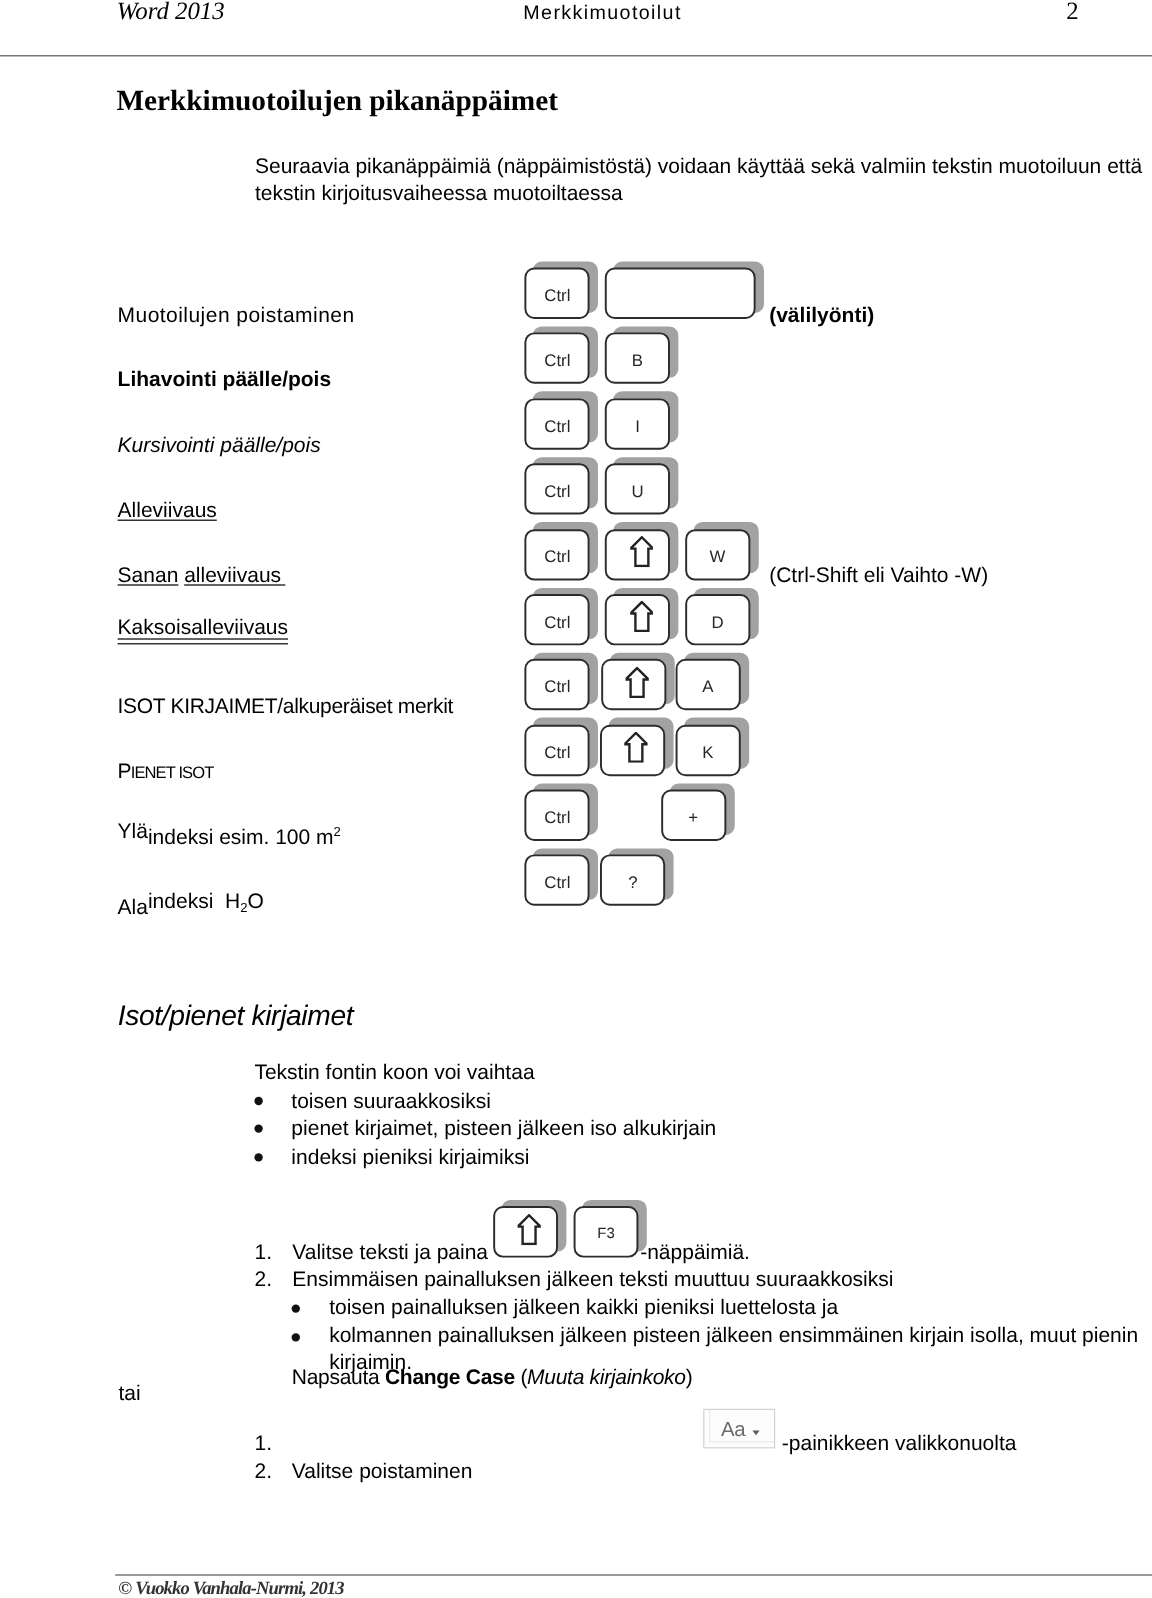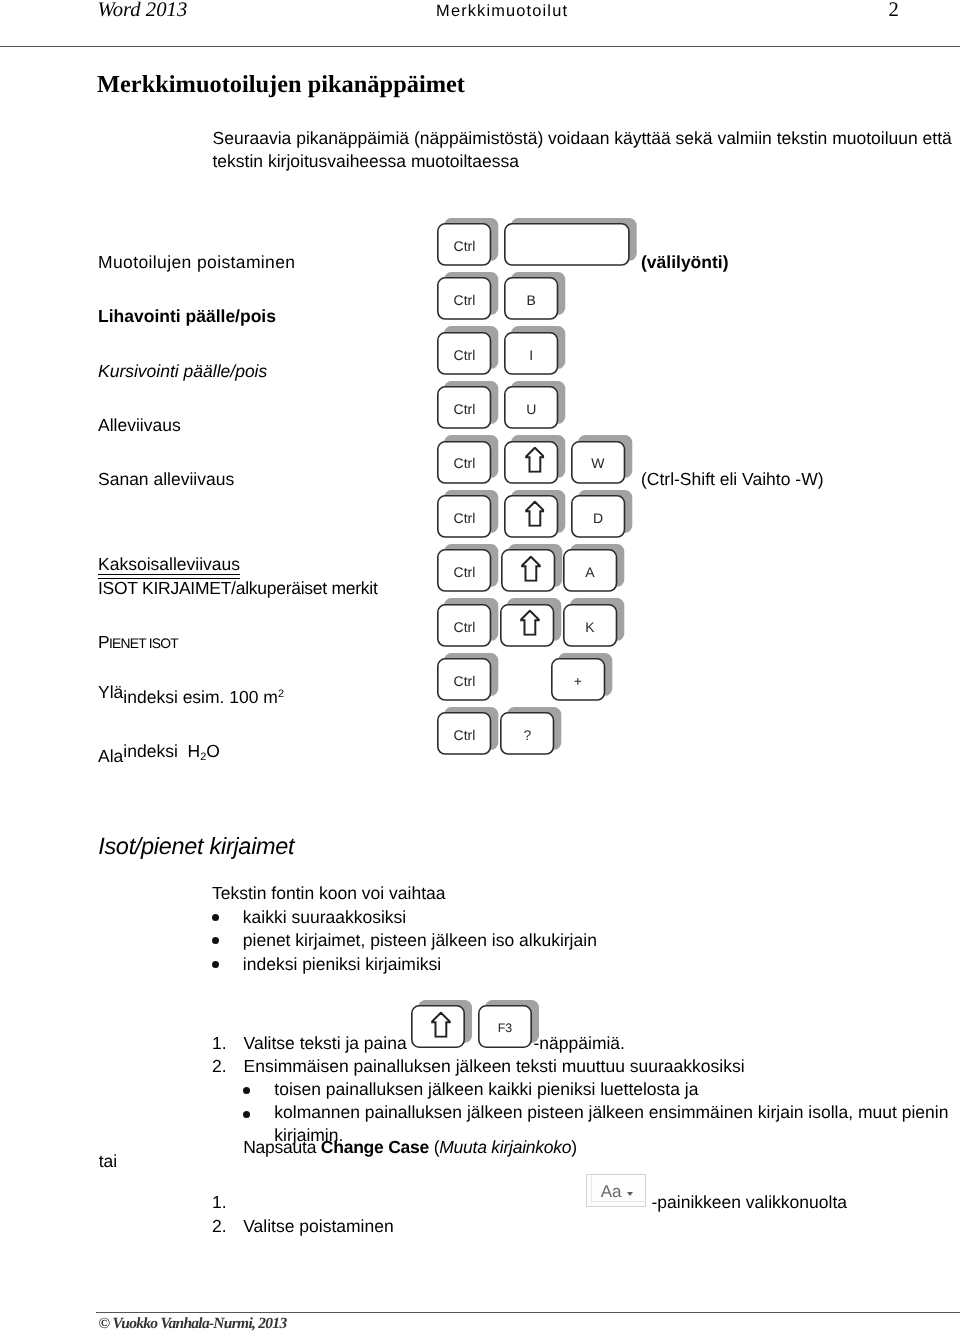--- a/index.html
+++ b/index.html
@@ -24,7 +24,7 @@
   
   .sc-label{left:98px;font:17.5px "Liberation Sans",sans-serif;}
   .sc-note{font:17.5px "Liberation Sans",sans-serif;left:641px;}
-  .u{text-decoration-thickness:1.3px;text-underline-offset:2.3px;}
+  .u{text-decoration:underline;text-decoration-thickness:1.3px;text-underline-offset:2.3px;}
   .u2{position:relative;}
   .u2::after{content:"";position:absolute;left:0;right:0;top:100%;height:3.3px;
       border-top:1.3px solid #000;border-bottom:1.3px solid #000;}

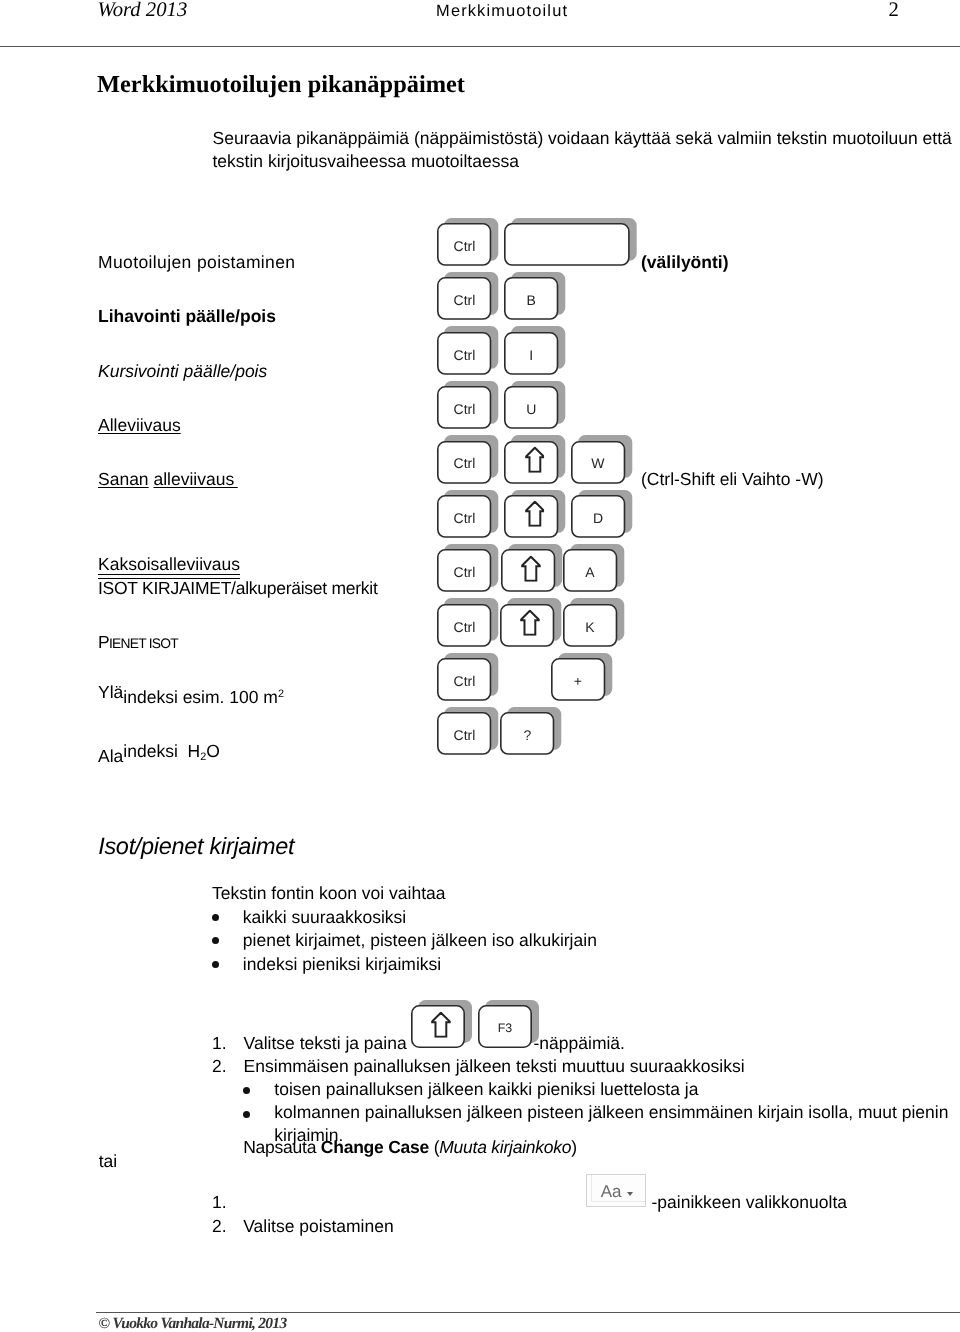--- a/index.html
+++ b/index.html
@@ -84,7 +84,7 @@
   <div class="abs sc-label" style="top:360.5px;font-style:italic" data-name="shortcut-label-italic">Kursivointi päälle/pois</div>
   <div class="abs sc-label" style="top:414.9px" data-name="shortcut-label-underline"><span class="u" data-name="underline-text">Alleviivaus</span></div>
   <div class="abs sc-label" style="top:469.3px" data-name="shortcut-label-word-underline"><span class="u" data-name="underline-word-1">Sanan</span> <span class="u" data-name="underline-word-2">alleviivaus </span></div>
-  <div class="abs sc-label" style="top:554px" data-name="shortcut-label-double-underline"><span class="u2" data-name="double-underline-text">Kaksoisalleviivaus</span></div>
+  <div class="abs sc-label" style="top:512px" data-name="shortcut-label-double-underline"><span class="u2" data-name="double-underline-text">Kaksoisalleviivaus</span></div>
   <div class="abs sc-label" style="top:578.1px;letter-spacing:-0.265px" data-name="shortcut-label-all-caps">ISOT KIRJAIMET/alkuperäiset merkit</div>
   <div class="abs sc-label" style="top:631.7px;font-size:13.8px;letter-spacing:-0.75px" data-name="shortcut-label-small-caps"><span style="font-size:17.5px" data-name="smallcaps-initial">P</span><span data-name="smallcaps-rest">IENET ISOT</span></div>
   <div class="abs sc-label" style="top:686.9px" data-name="shortcut-label-superscript"><span class="raise" data-name="superscript-prefix">Ylä</span><span data-name="superscript-body">indeksi esim. 100 m</span><span class="sup2" data-name="superscript-exponent">2</span></div>

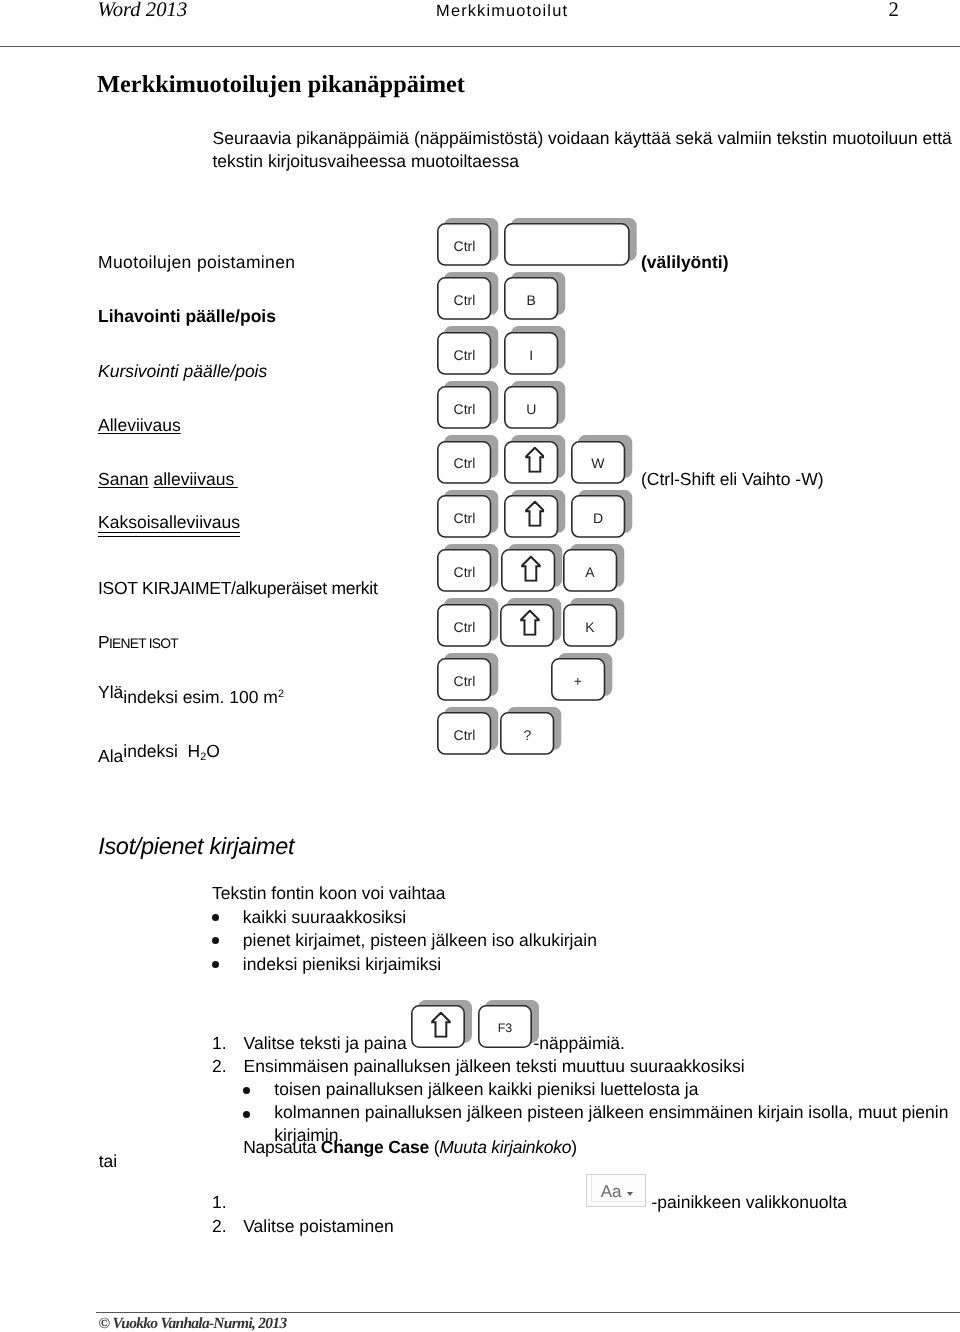--- a/index.html
+++ b/index.html
@@ -375,7 +375,7 @@
   <div class="abs b-line" style="top:882.8px" data-name="section2-intro">Tekstin fontin koon voi vaihtaa</div>
 
   <div class="abs bullet" style="left:211.5px;top:913.7px;width:7.0px;height:7.0px" data-name="bullet-dot"></div>
-  <div class="abs b-line" style="left:242.8px;top:907.0px" data-name="bullet-text-1">kaikki suuraakkosiksi</div>
+  <div class="abs b-line" style="left:242.8px;top:907.0px" data-name="bullet-text-1">toisen suuraakkosiksi</div>
   <div class="abs bullet" style="left:211.5px;top:937.2px;width:7.0px;height:7.0px" data-name="bullet-dot"></div>
   <div class="abs b-line" style="left:242.8px;top:930.4px" data-name="bullet-text-2">pienet kirjaimet, pisteen jälkeen iso alkukirjain</div>
   <div class="abs bullet" style="left:211.5px;top:960.5px;width:7.0px;height:7.0px" data-name="bullet-dot"></div>

